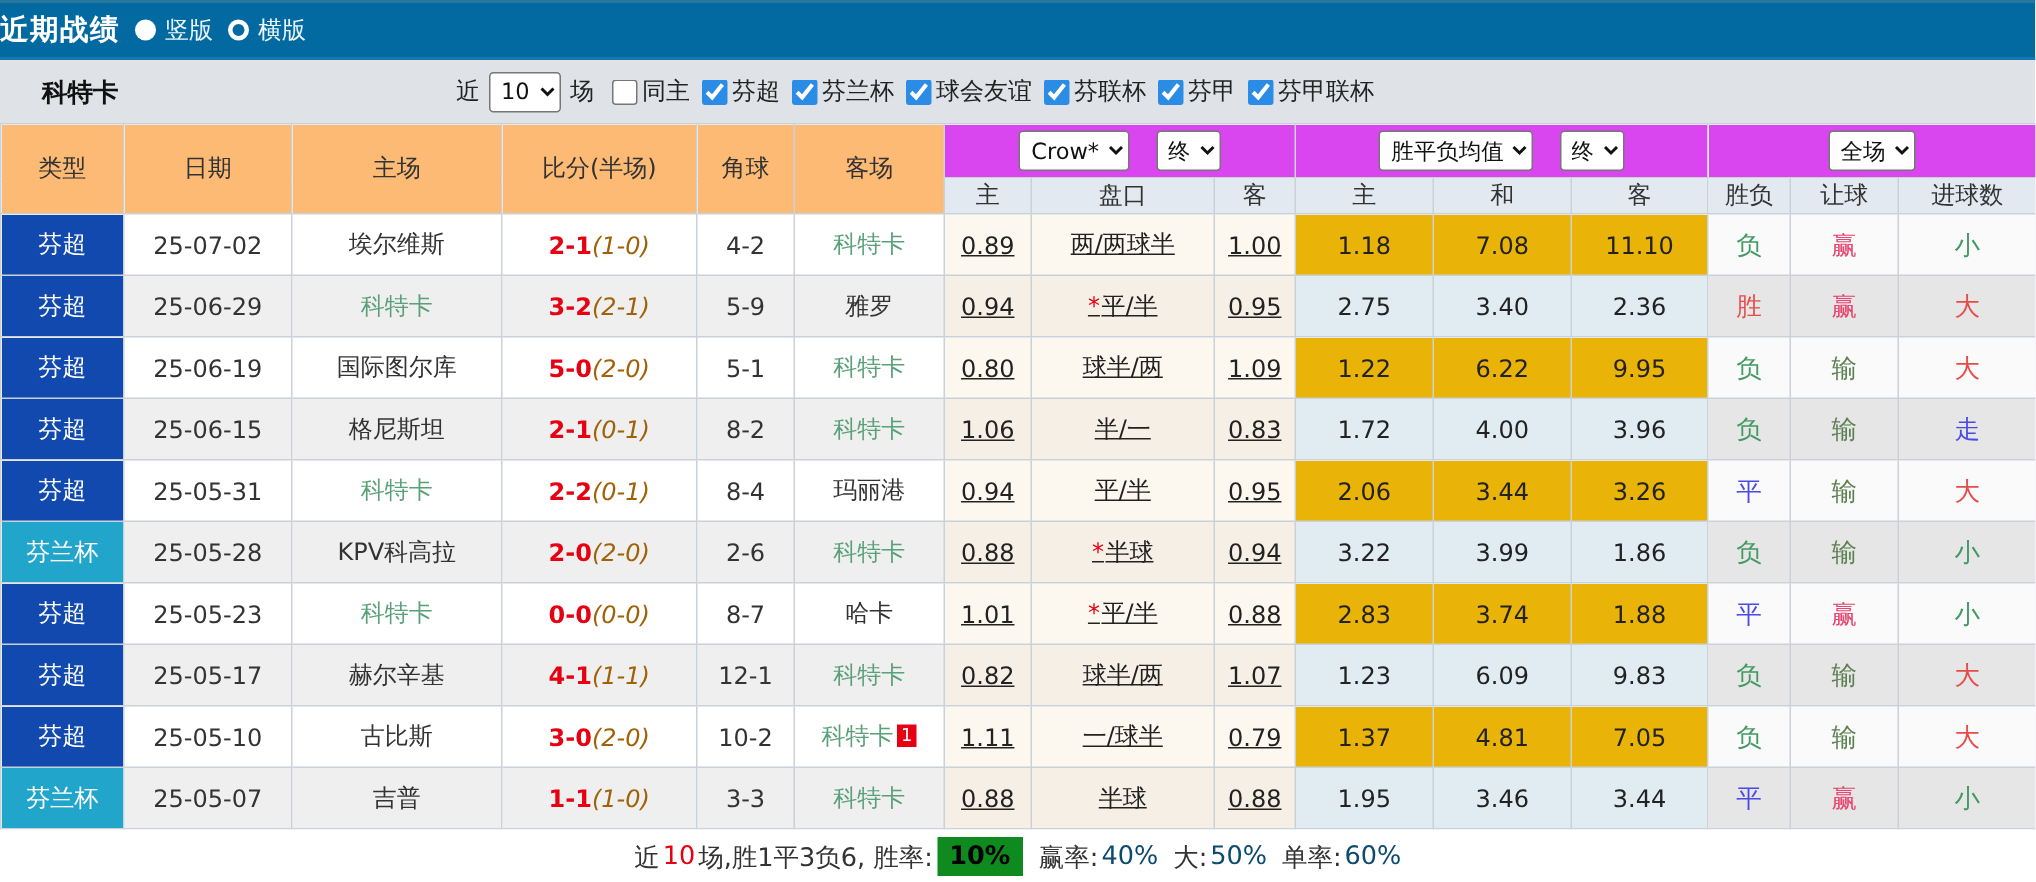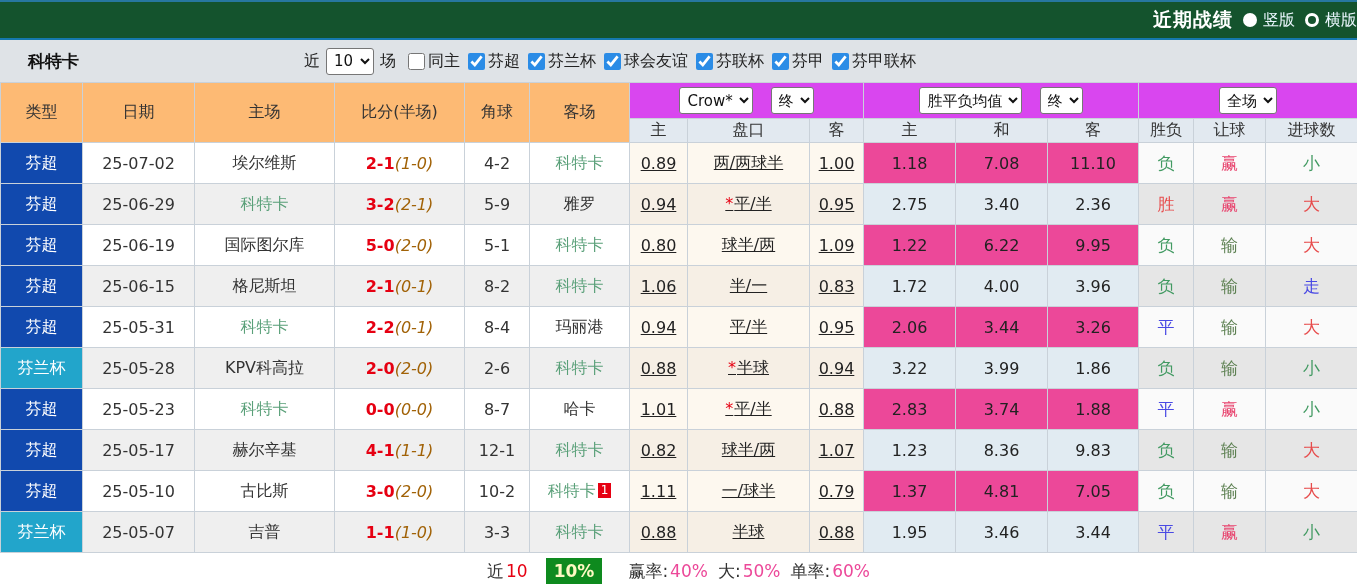--- a/index.html
+++ b/index.html
@@ -8,8 +8,8 @@
   #app { width:1357px; height:588px; overflow:hidden; background:#fff; }
 
   
-  .titlebar { height:40px; background:#14532d; border-top:2px solid #27779f;
-    border-bottom:2px solid #1578ad; display:flex; align-items:center; justify-content:flex-end; gap:10px; }
+  .titlebar { height:40px; background:#0369a1; border-top:2px solid #27779f;
+    border-bottom:2px solid #1578ad; display:flex; align-items:center; justify-content:flex-start; gap:10px; }
   .titlebar .title { color:#fff; font-weight:bold; font-size:19px; letter-spacing:1px; }
   .radio-group { display:flex; align-items:center; gap:6px; color:#eaf6fd; font-size:16px; }
   .r-dot { width:14px; height:14px; border-radius:50%; background:#fff; display:inline-block; }

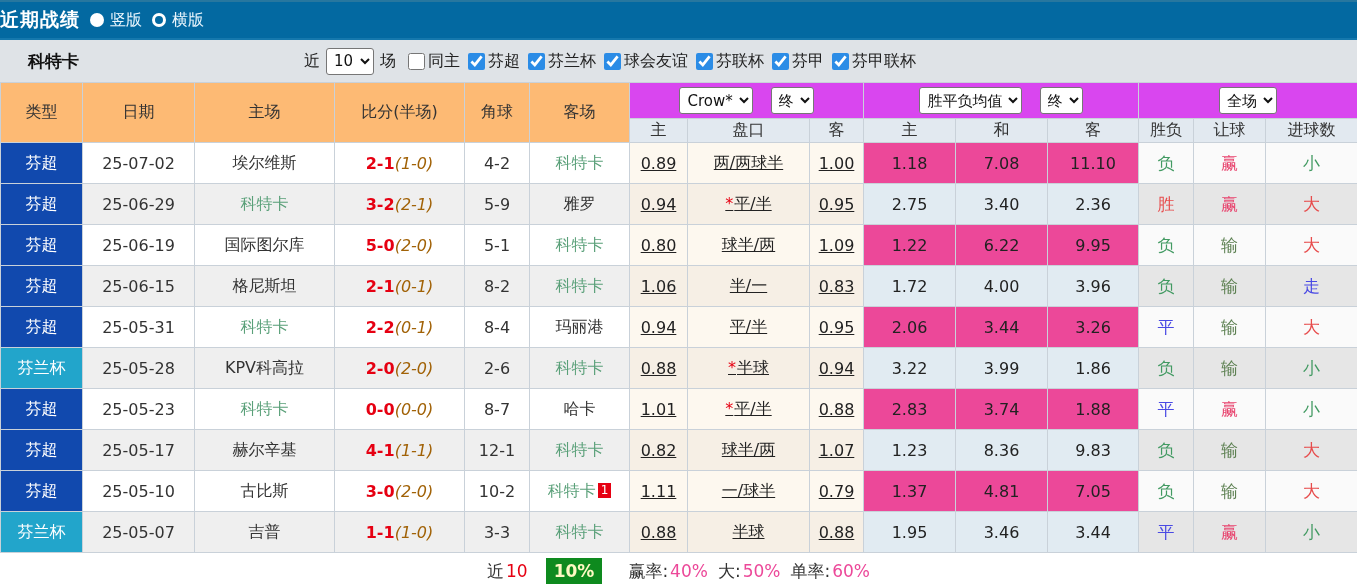--- a/index.html
+++ b/index.html
@@ -36,7 +36,7 @@
   tr.even td { background:#efefef; }
   td.c-odds { background:#fdf8ef; color:#222;text-decoration:underline; }
   tr.even td.c-odds { background:#f6efe5; }
-  td.c-avg { background:#ec4899; color:#222; }
+  td.c-avg { background:#eab308; color:#222; }
   tr.even td.c-avg { background:#e1ebf2; }
   td.c-res { background:#fafafa; font-size:17px; }
   tr.even td.c-res { background:#e6e6e6; }

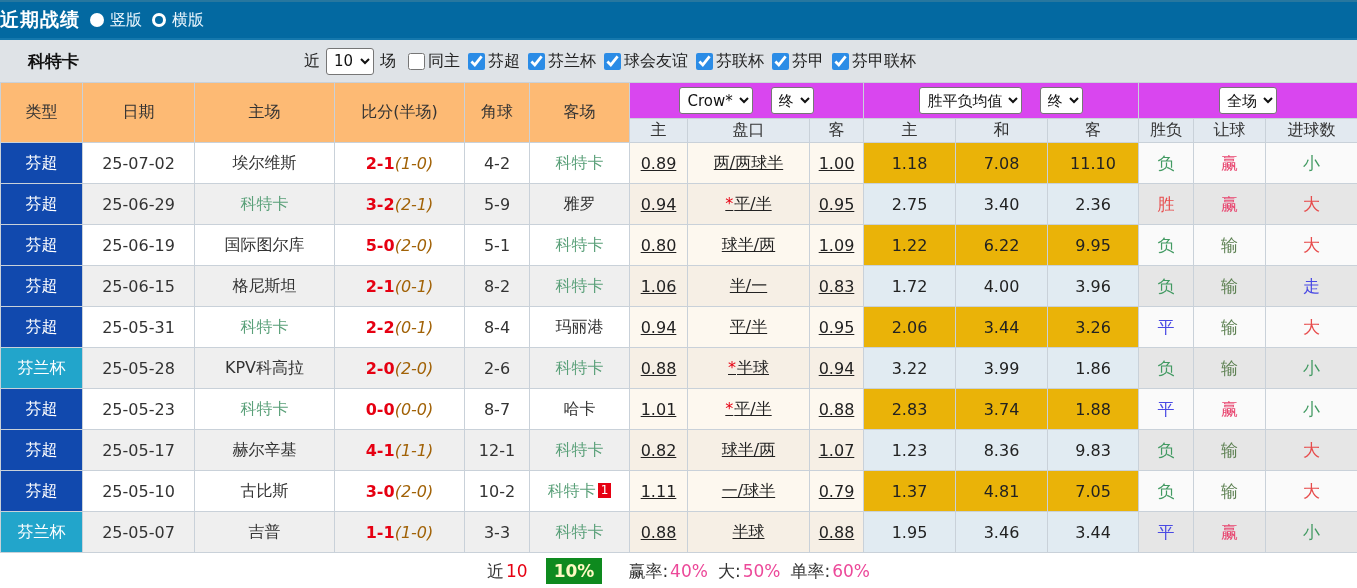--- a/index.html
+++ b/index.html
@@ -282,7 +282,7 @@
           <td class="c-odds">球半/两</td>
           <td class="c-odds">1.07</td>
           <td class="c-avg">1.23</td>
-          <td class="c-avg">8.36</td>
+          <td class="c-avg">6.09</td>
           <td class="c-avg">9.83</td>
           <td class="c-res g">负</td>
           <td class="c-res dg">输</td>

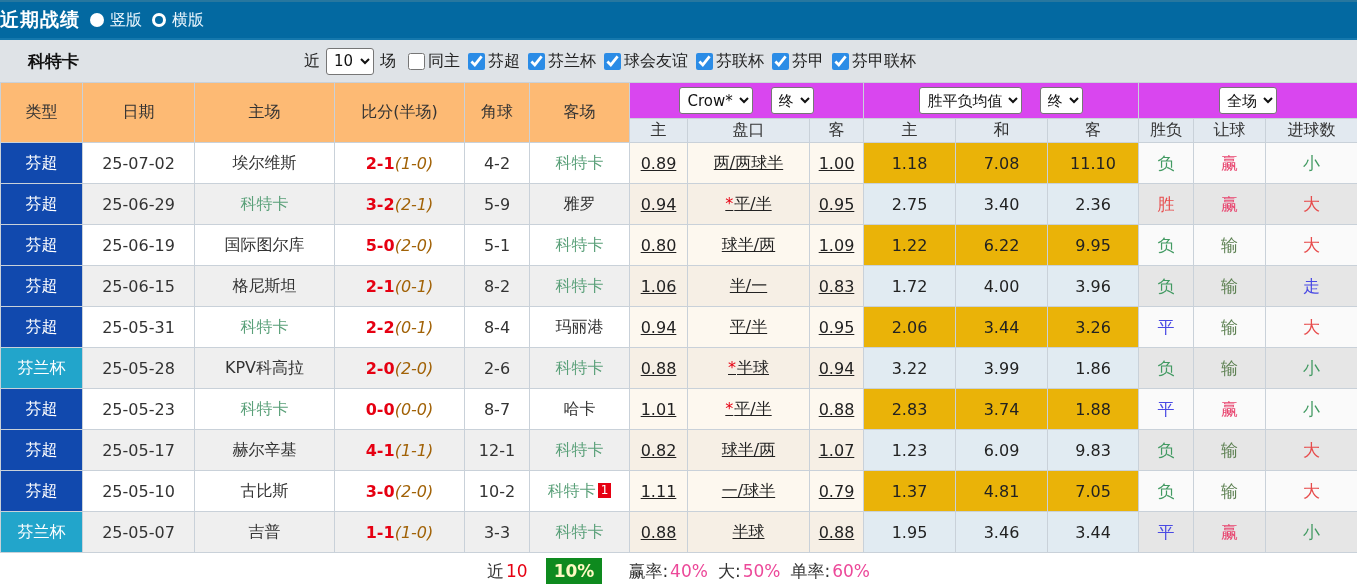--- a/index.html
+++ b/index.html
@@ -328,6 +328,7 @@
   <div class="summary">
     <span>近</span>
       <span class="red">10</span>
+      <span>场,胜1平3负6, 胜率:</span>
     <span class="rate">10%</span>
     <span class="seg">赢率:</span>
       <span class="blue">40%</span>

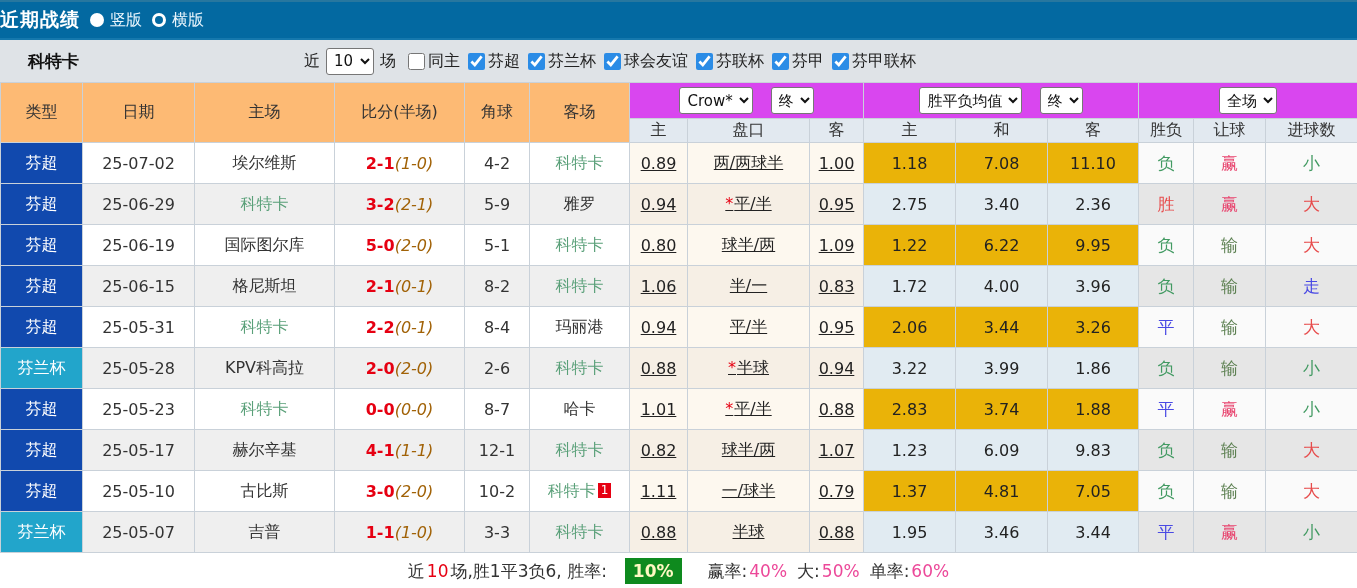--- a/index.html
+++ b/index.html
@@ -56,7 +56,7 @@
     font-size:17px; color:#333; gap:2px; }
   .summary .red { color:#e60012; }
   .summary .blue { color:#ec4899; }
-  .summary .rate { background:#0e8a1e; color:#fef9c3; font-weight:bold; padding:3px 8px; margin:0 16px; }
+  .summary .rate { background:#0e8a1e; color:#000000; font-weight:bold; padding:3px 8px; margin:0 1px; }
   .summary .seg { margin-left:8px; }
 </style>
 </head>

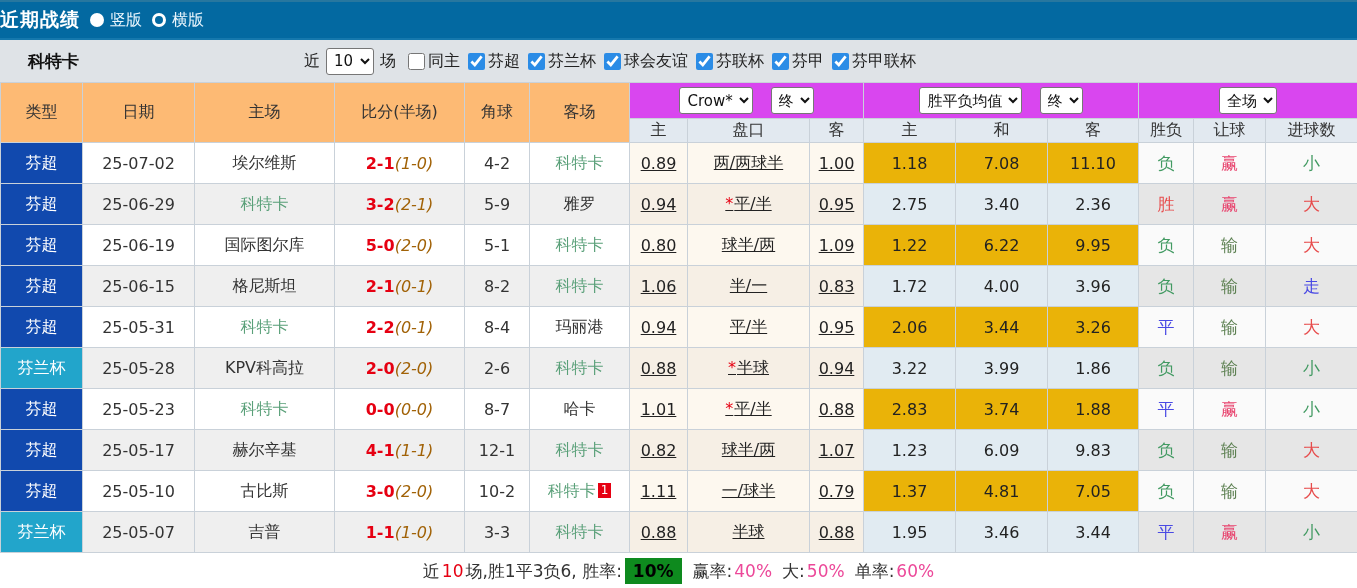--- a/index.html
+++ b/index.html
@@ -55,7 +55,7 @@
   .summary { height:36px; background:#fff; display:flex; align-items:center; justify-content:center;
     font-size:17px; color:#333; gap:2px; }
   .summary .red { color:#e60012; }
-  .summary .blue { color:#ec4899; }
+  .summary .blue { color:#0c4a6e; }
   .summary .rate { background:#0e8a1e; color:#000000; font-weight:bold; padding:3px 8px; margin:0 1px; }
   .summary .seg { margin-left:8px; }
 </style>

